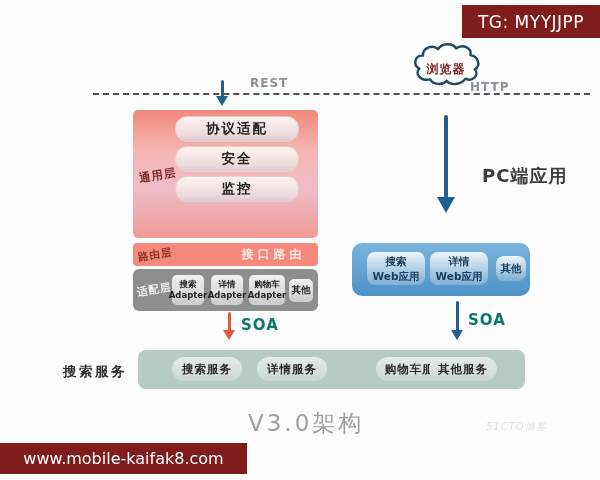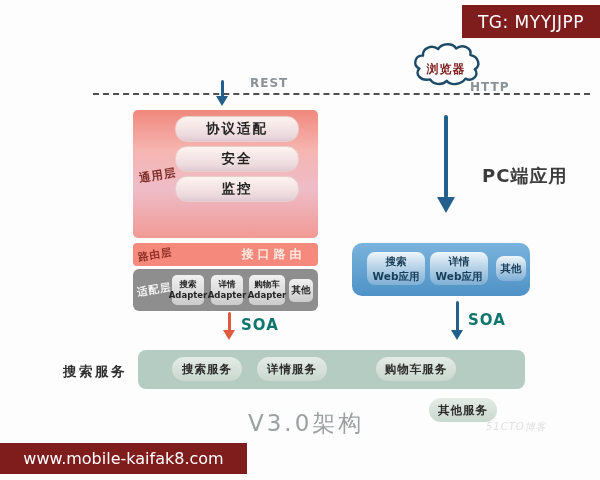--- a/index.html
+++ b/index.html
@@ -82,7 +82,7 @@
   .green-box{left:138px;top:350px;width:387px;height:39px;border-radius:8px;background:#b4ccc1;}
   .svc{top:7px;height:24px;border-radius:12px;background:linear-gradient(180deg,#e4ece6,#c9d7ce);
     font-weight:bold;color:#2b2b2b;font-size:11.5px;letter-spacing:1px;}
-  .svc1{left:34px;width:70px;} .svc2{left:119px;width:70px;} .svc3{left:206px;width:80px;margin-left:32px;} .svc4{left:291px;width:68px;margin-top:41px;}
+  .svc1{left:34px;width:70px;} .svc2{left:119px;width:70px;} .svc3{left:206px;width:80px;margin-left:32px;} .svc4{left:291px;width:68px;}
 
   .title{left:248px;top:408px;font-size:23px;color:#9ba1a1;letter-spacing:3px;}
   .watermark{left:486px;top:420px;font-size:10px;color:#e1e1e1;letter-spacing:1px;font-style:italic;}

